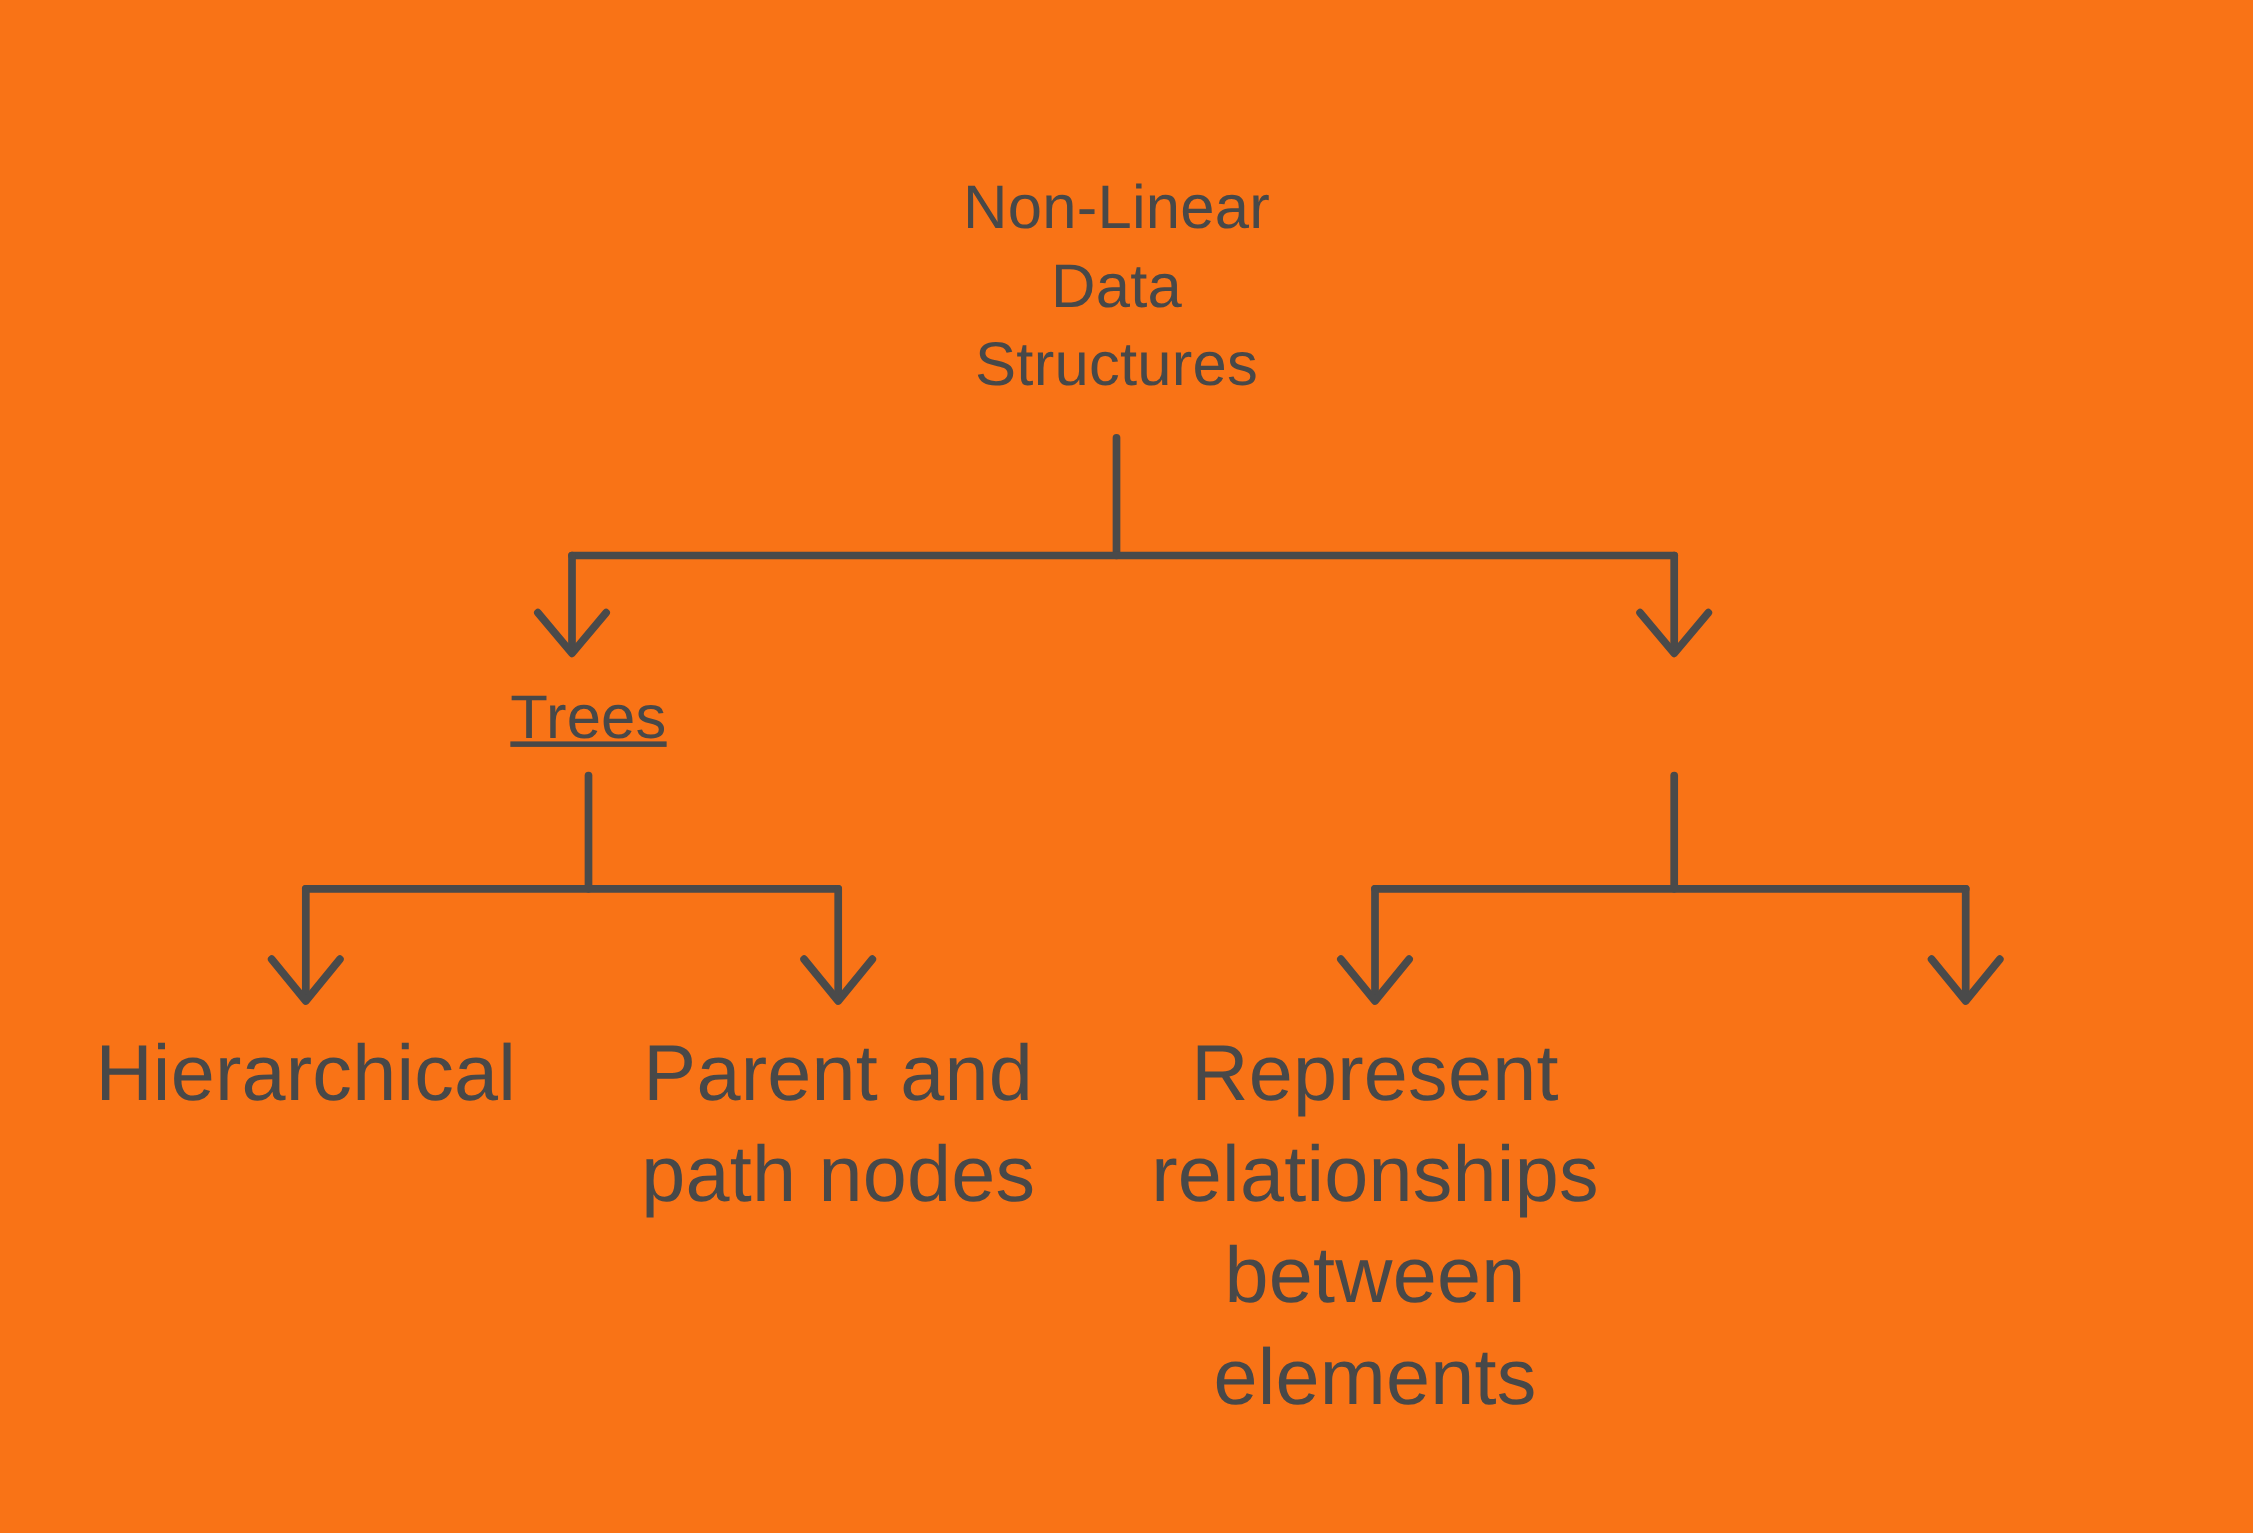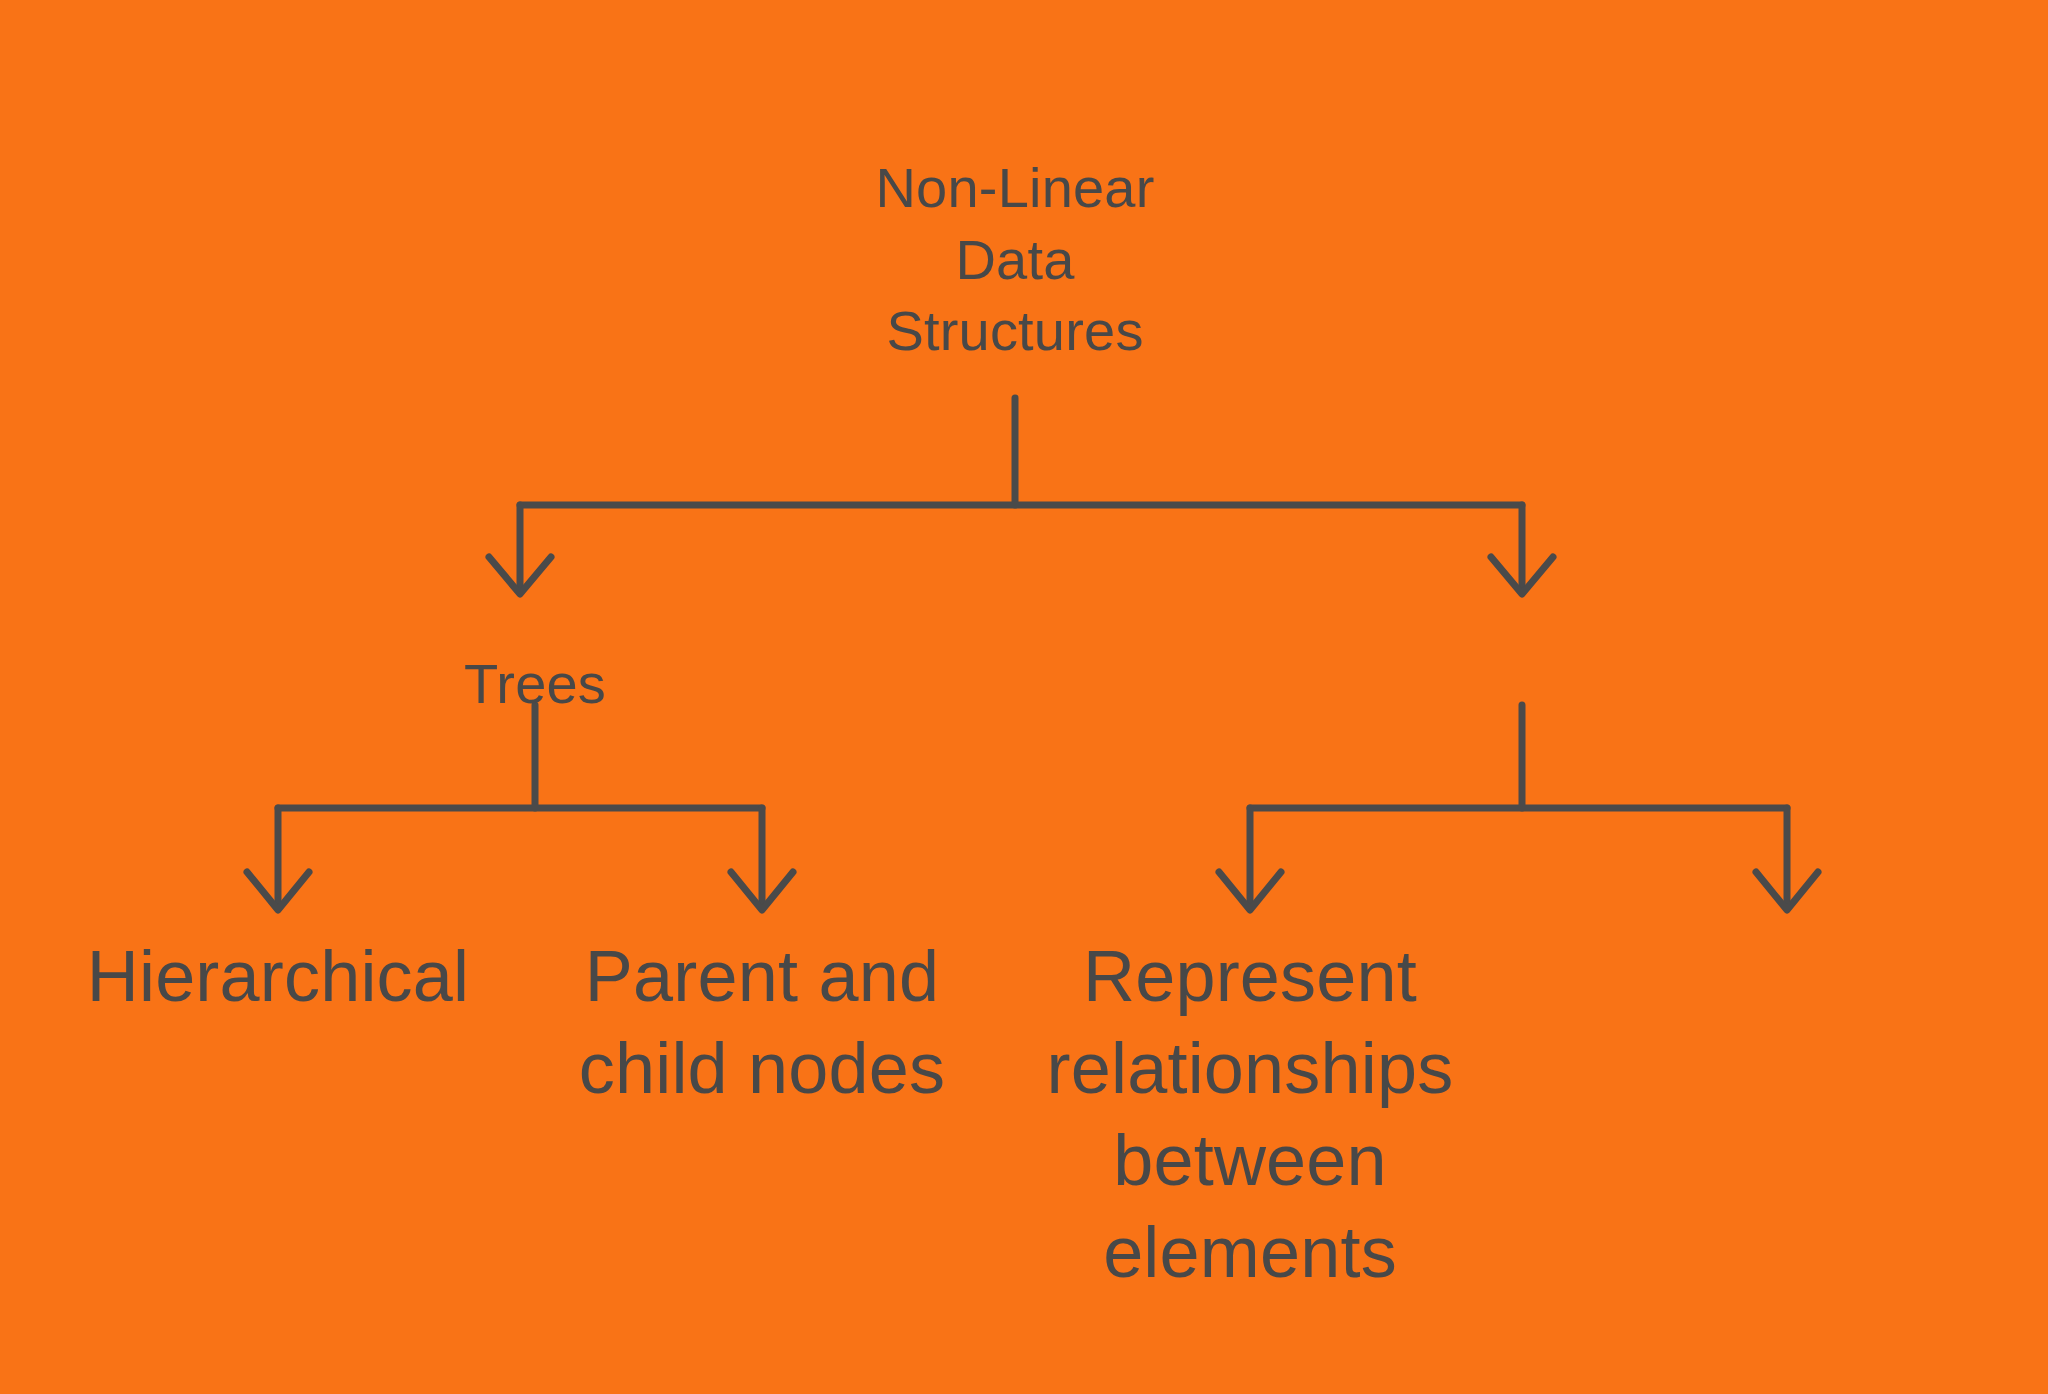--- a/index.html
+++ b/index.html
@@ -40,7 +40,8 @@
   .branch-label {
     font-size: 56px;
     width: 460px;
-    top: 648px;
+    top: 616px;
+    text-decoration: underline;
   }
   .branch-trees { left: 305px; }
   .branch-graphs { left: 1292px; }

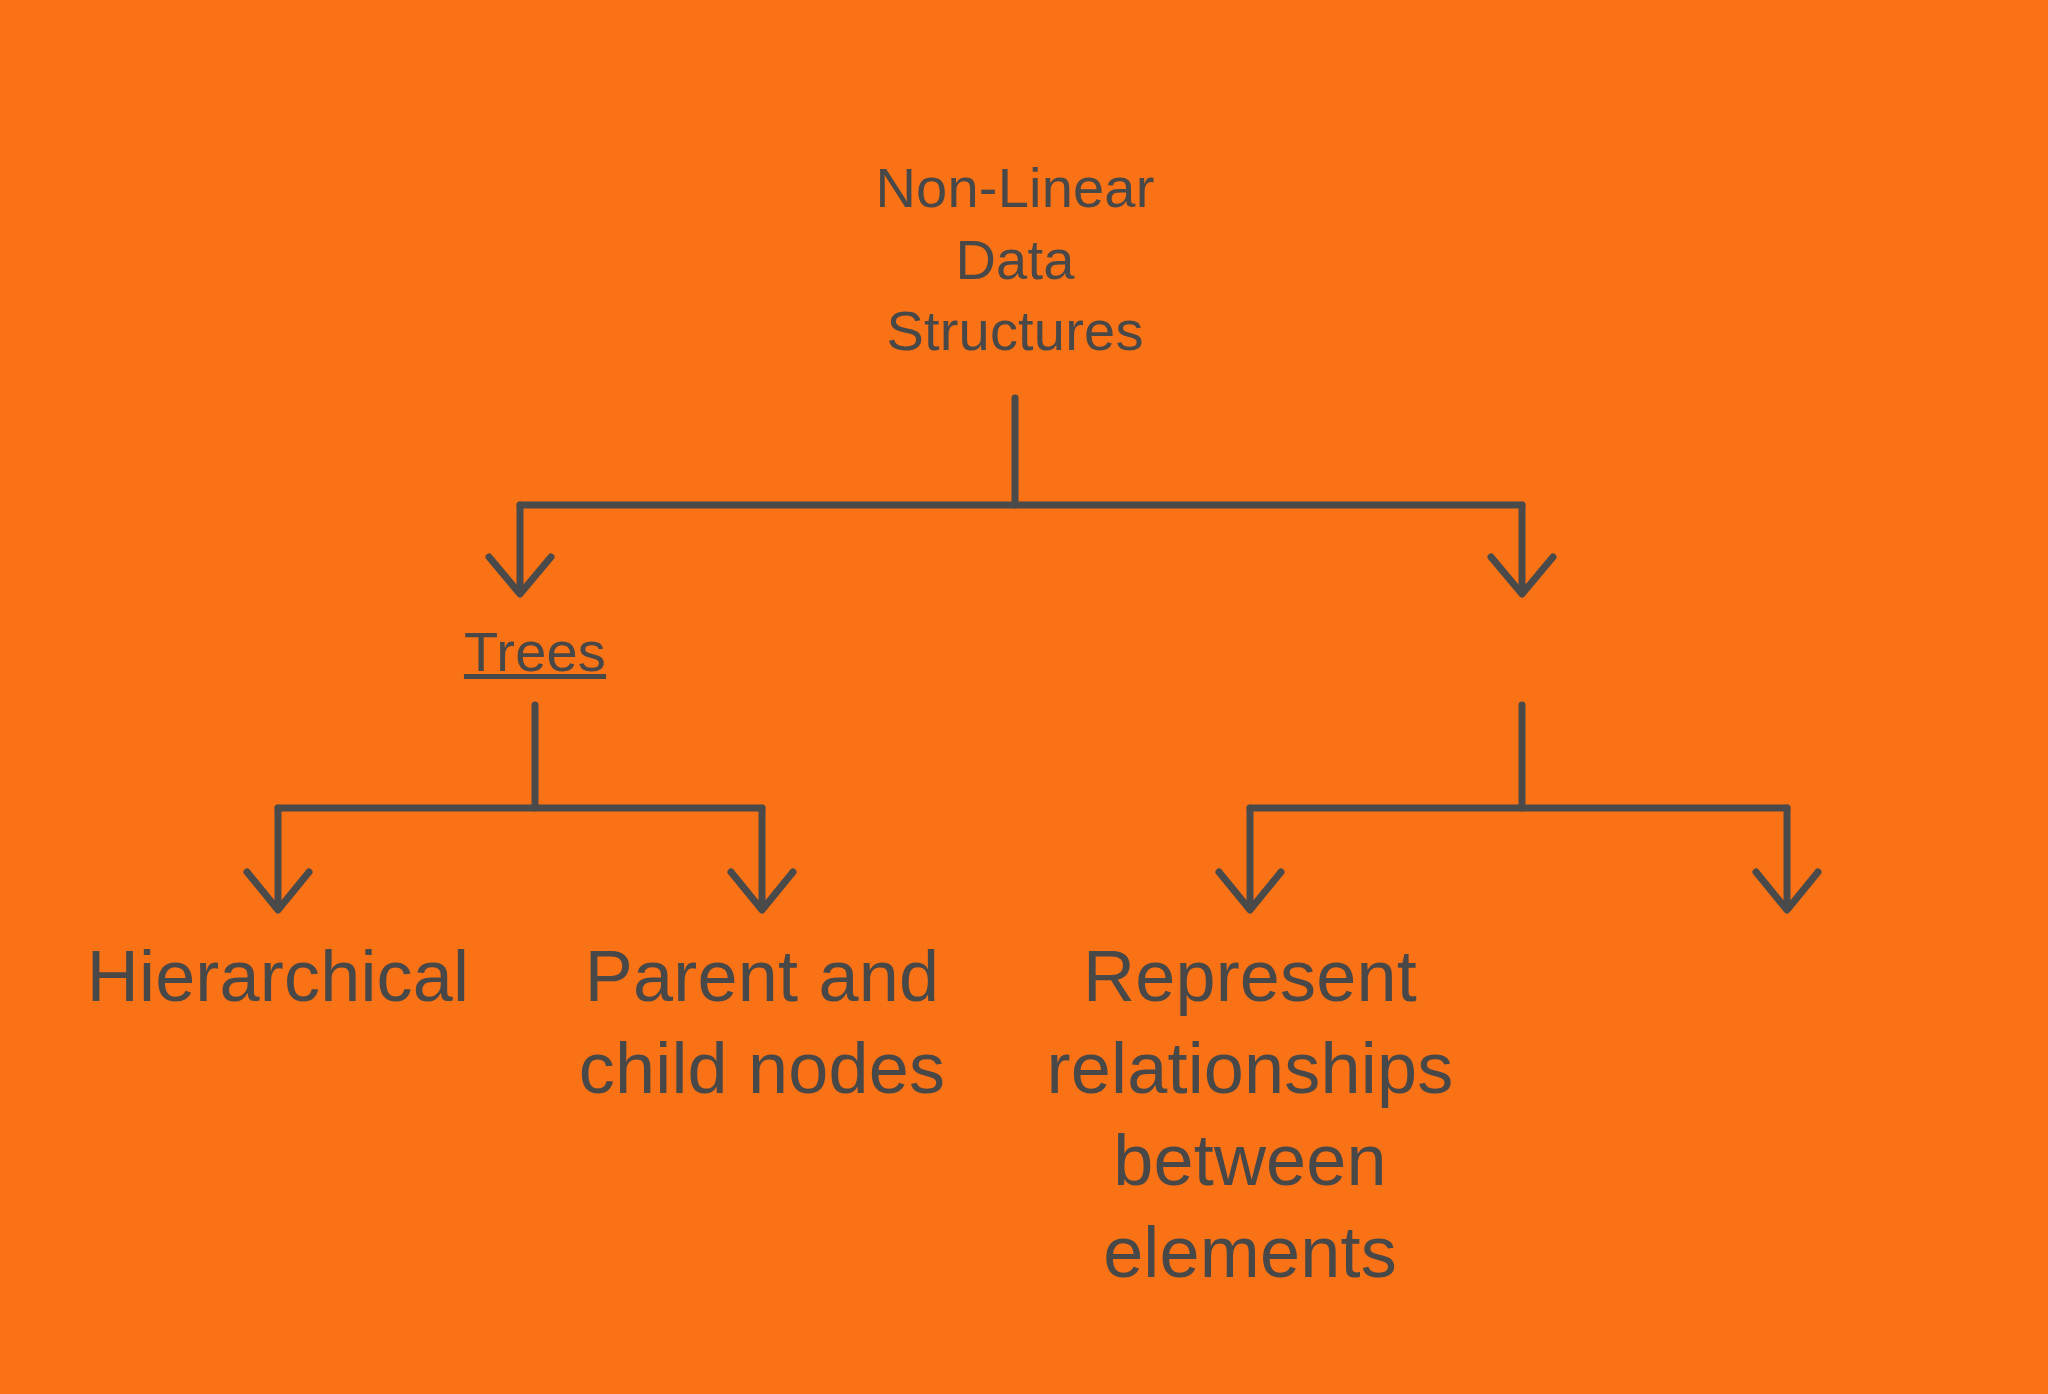--- a/index.html
+++ b/index.html
@@ -106,7 +106,7 @@
   <div class="node-label leaf-label leaf-0" style="color: rgb(72, 72, 72);">Hierarchical</div>
 
   <div class="node-label leaf-label leaf-1" style="color: rgb(72, 72, 72);">Parent and
-child nodes</div>
+path nodes</div>
 
   <div class="node-label leaf-label leaf-2" style="color: rgb(72, 72, 72);">Represent
 relationships

